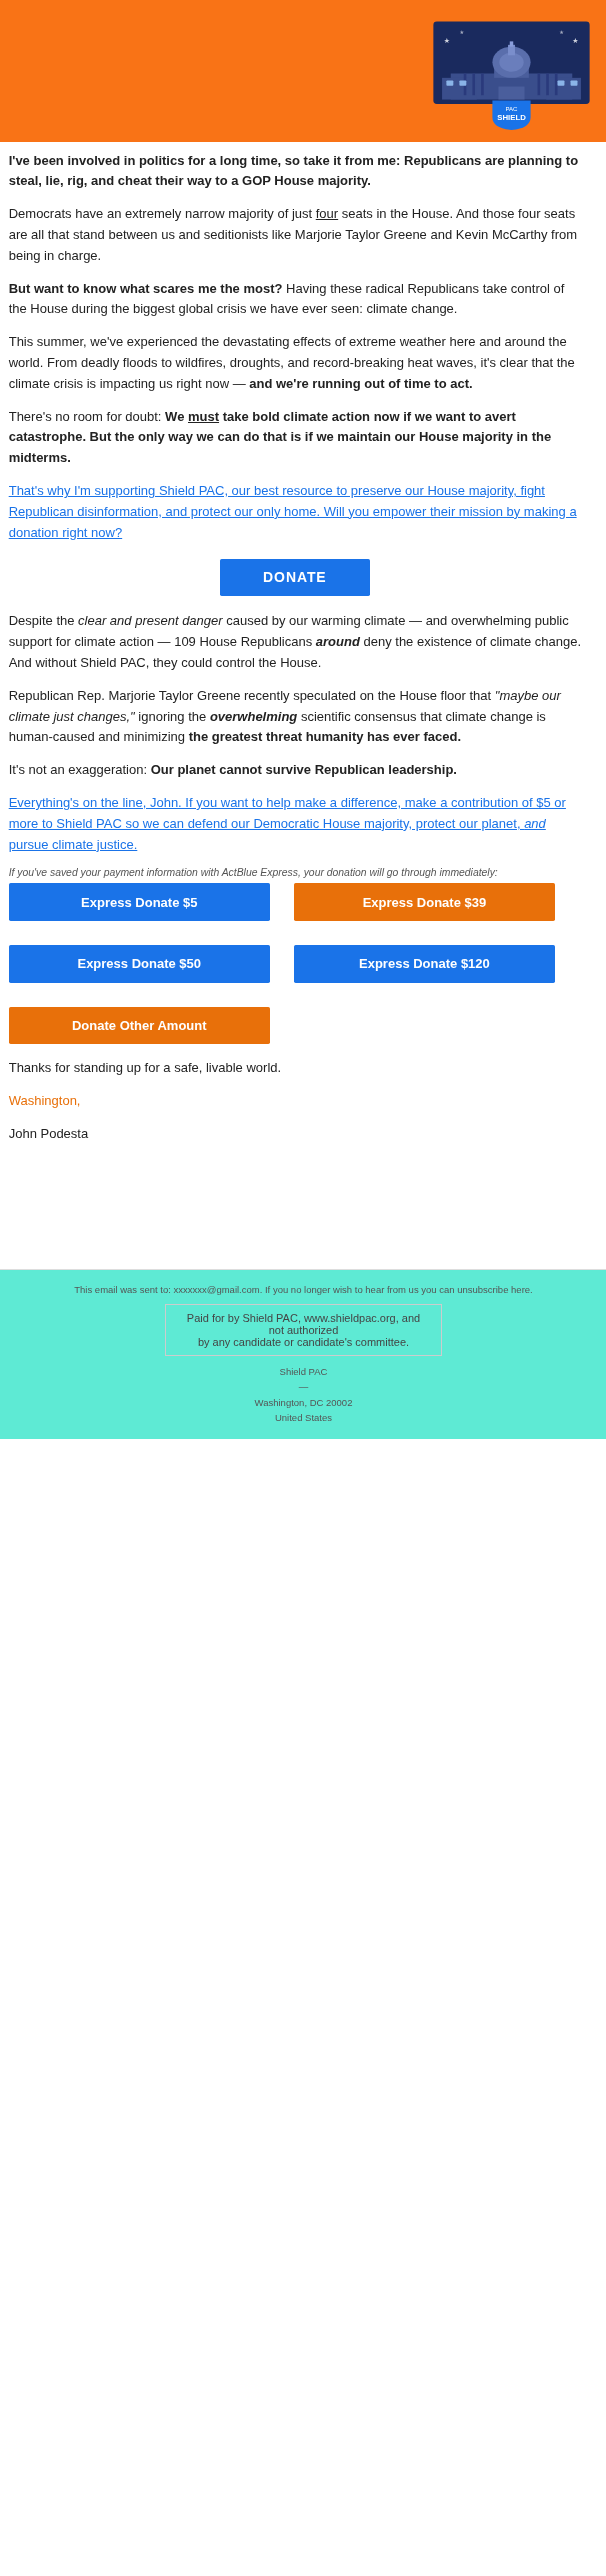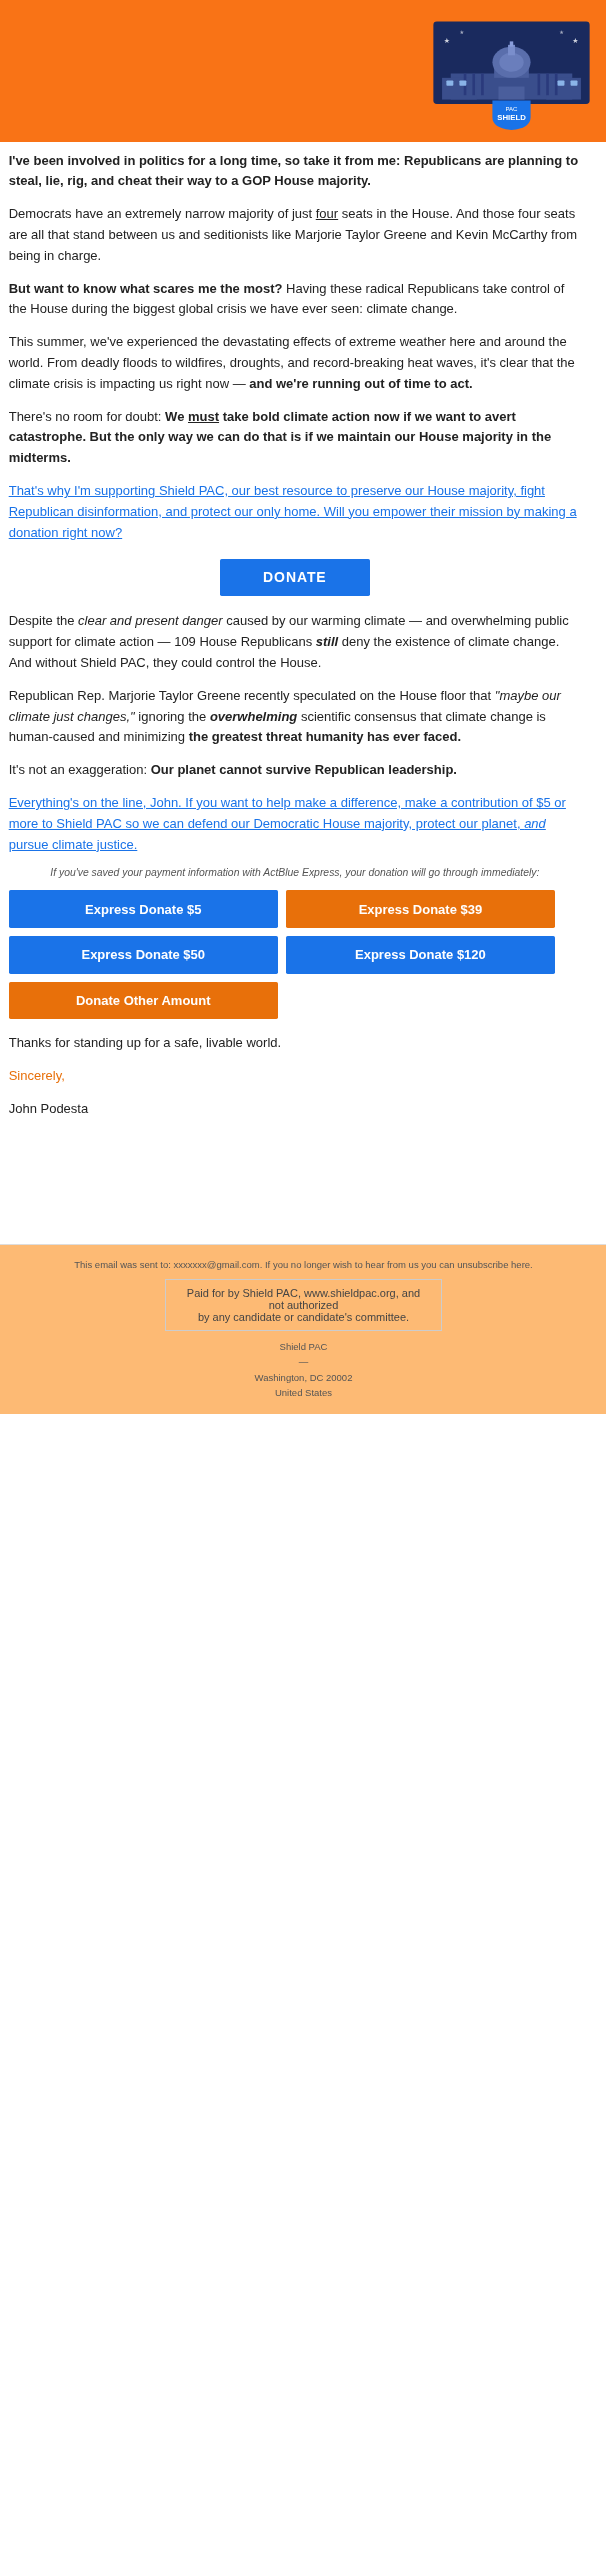--- a/index.html
+++ b/index.html
@@ -238,7 +238,7 @@
     </div>
 
     <p class="paragraph">
-      Despite the <span class="italic-text">clear and present danger</span> caused by our warming climate — and overwhelming public support for climate action — 109 House Republicans <strong class="italic-text">still</strong> deny the existence of climate change. And without Shield PAC, they could control the House.
+      Despite the <span class="italic-text">clear and present danger</span> caused by our warming climate — and overwhelming public support for climate action — 109 House Republicans <strong class="italic-text">around</strong> deny the existence of climate change. And without Shield PAC, they could control the House.
     </p>
 
     <p class="paragraph">

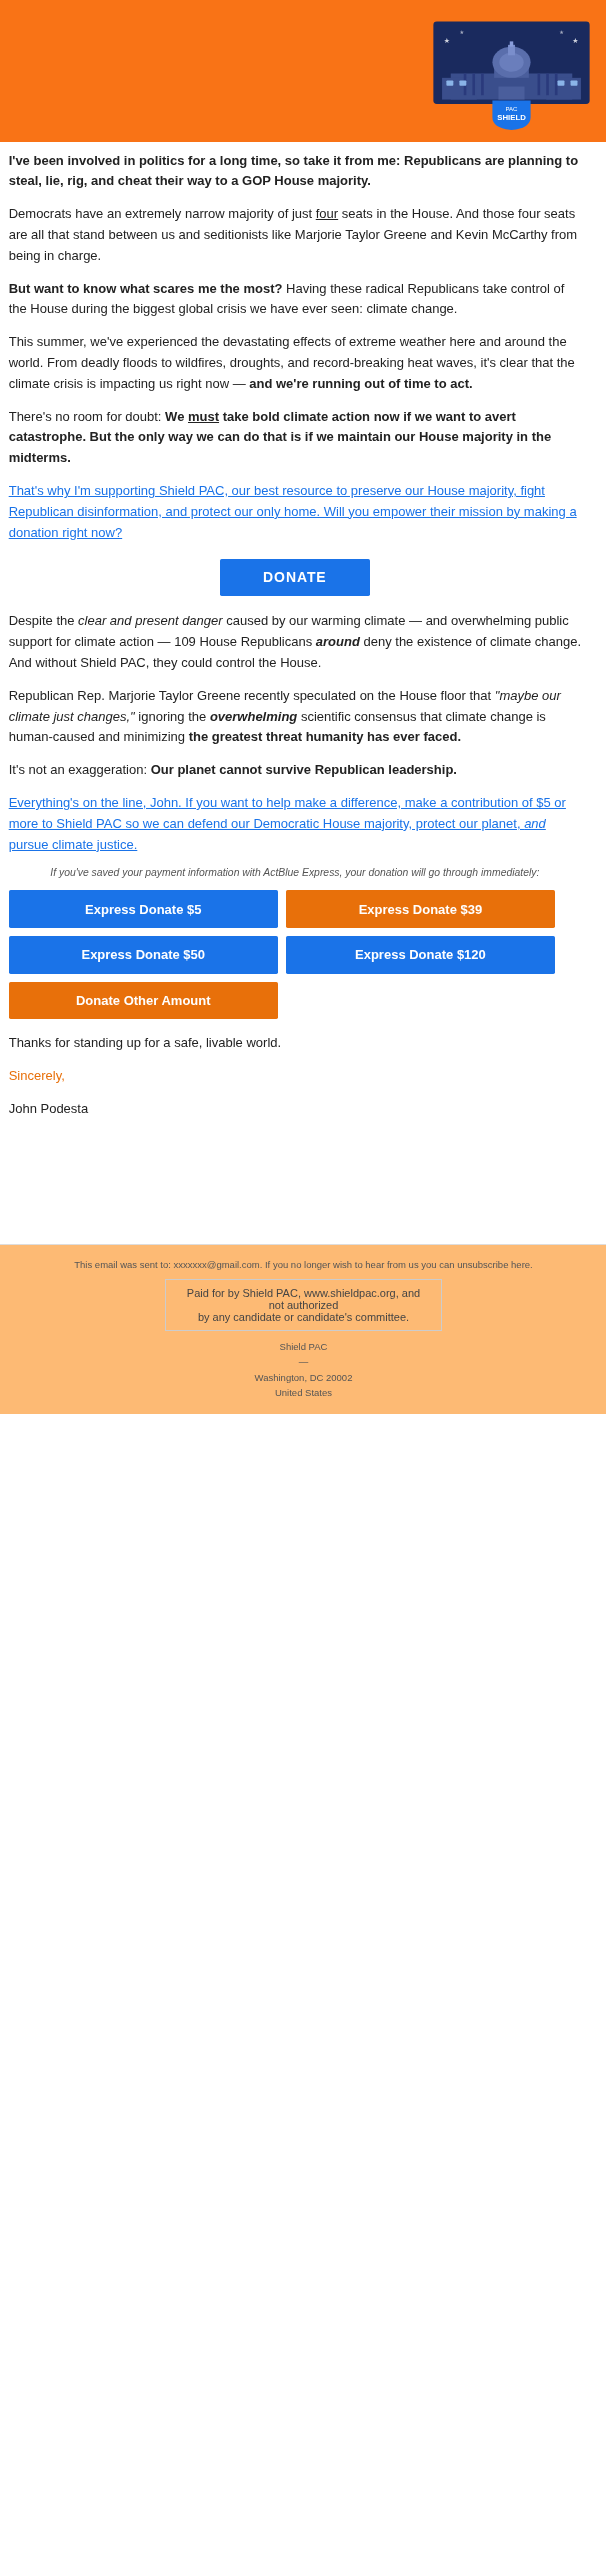--- a/index.html
+++ b/index.html
@@ -76,11 +76,10 @@
 
     
     .express-info {
-      text-align: center;
       font-size: 10.4px;
       color: #555;
       font-style: italic;
-      margin-bottom: 12px;
+      margin-bottom: 5px;
     }
 
     .express-grid {

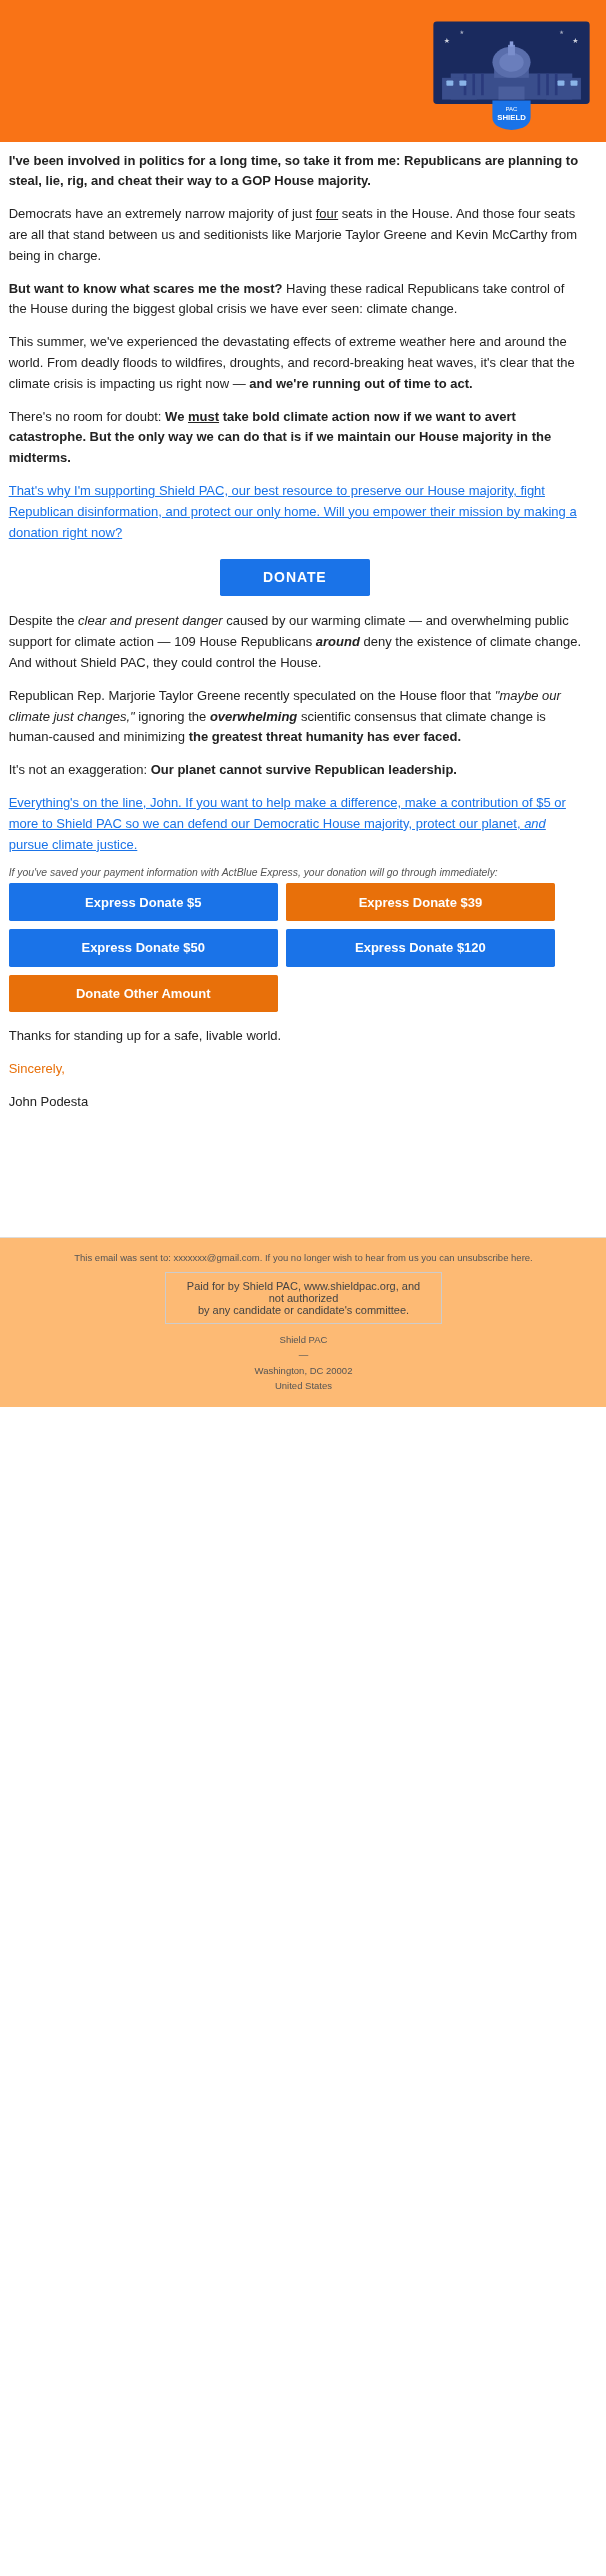--- a/index.html
+++ b/index.html
@@ -85,7 +85,7 @@
     .express-grid {
       display: grid;
       grid-template-columns: 1fr 1fr;
-      gap: 8px;
+      gap: 24px;
       margin: 0 26px 8.7px 0;
     }
 

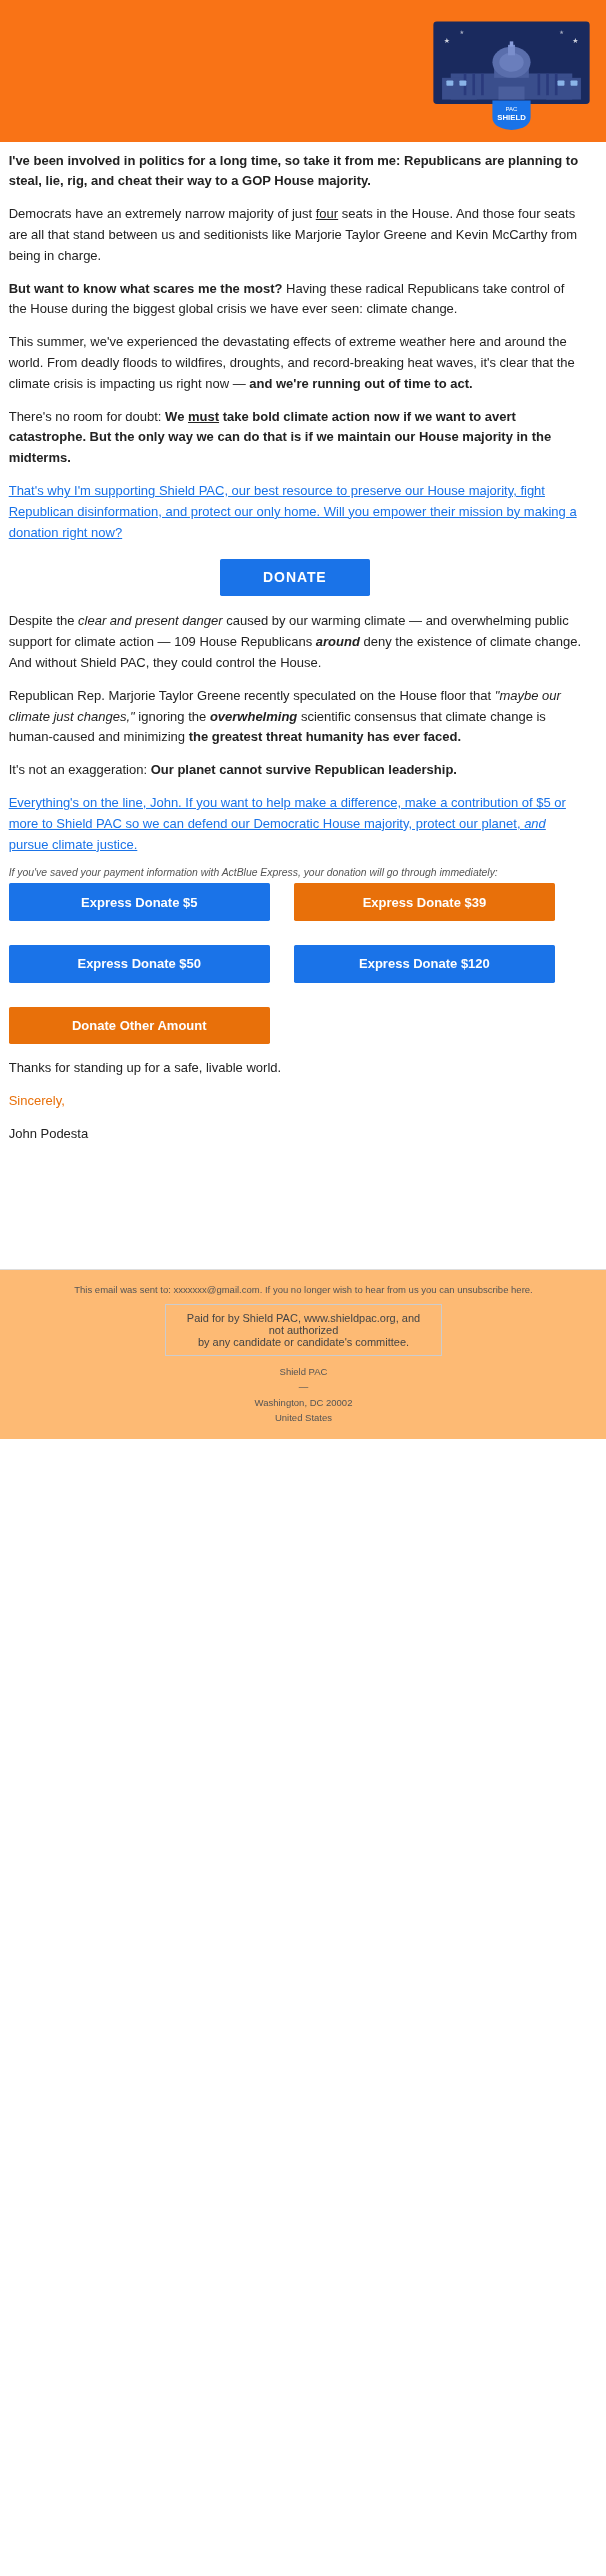--- a/index.html
+++ b/index.html
@@ -264,7 +264,7 @@
 
     <p class="paragraph" style="margin-top: 14px;">Thanks for standing up for a safe, livable world.</p>
 
-    <p class="paragraph orange-text" style="margin-top: 12px;">Sincerely,</p>
+    <p class="paragraph orange-text" style="margin-top: 12px;">Washington,</p>
 
     <p class="paragraph" style="margin-top: 7px;">John Podesta</p>
 

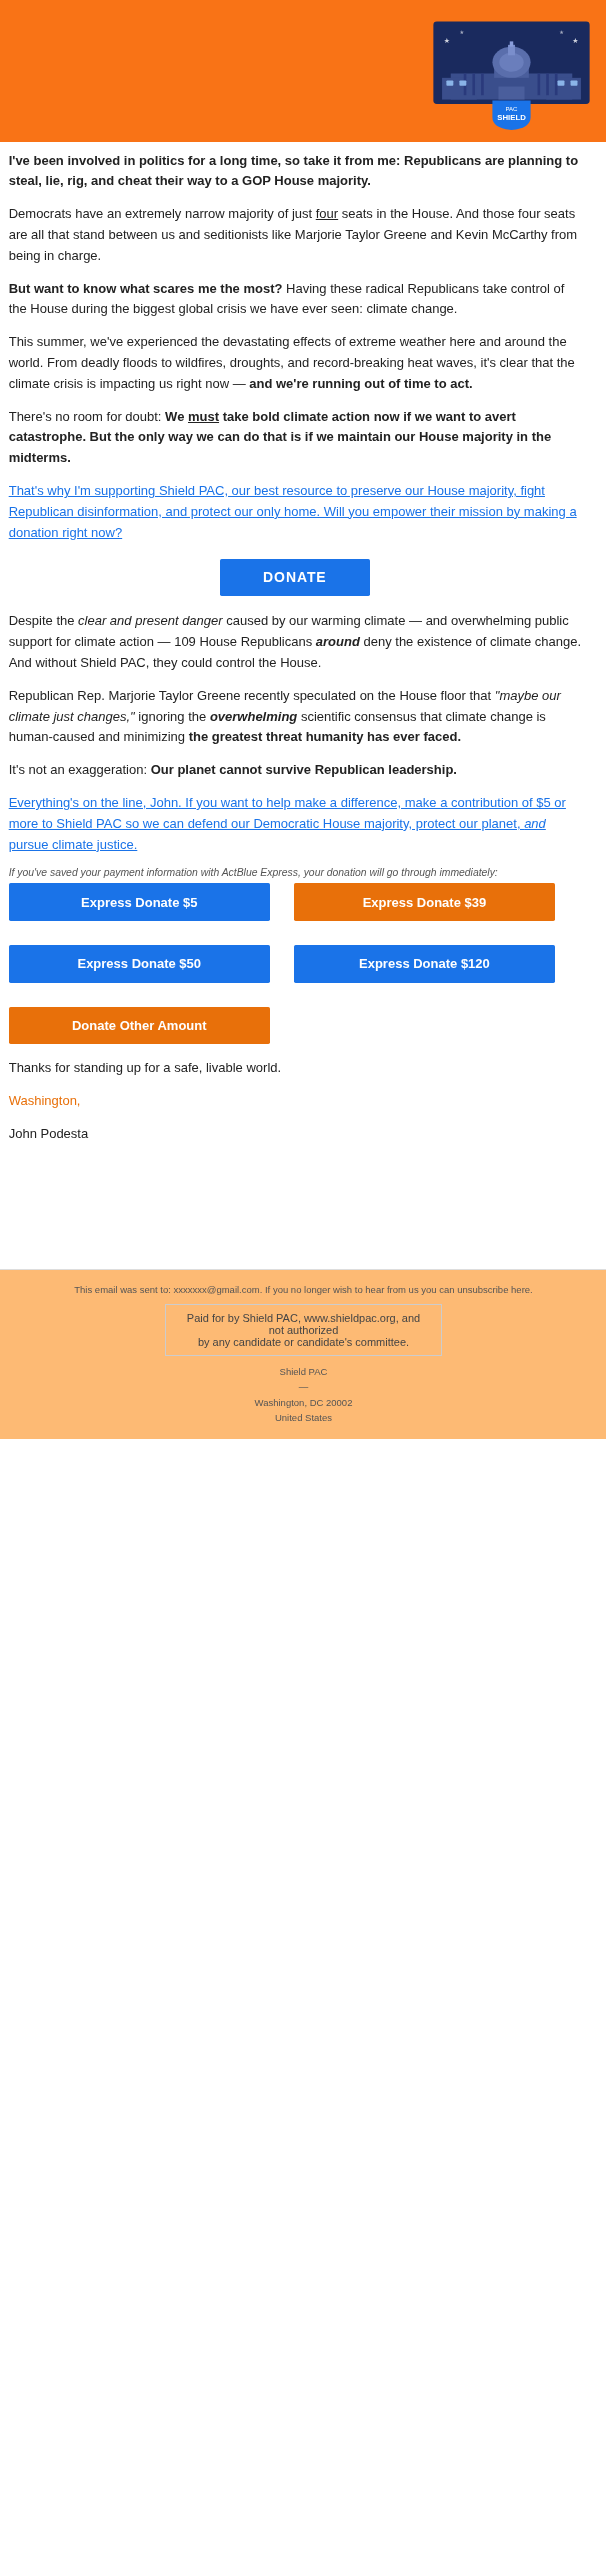--- a/index.html
+++ b/index.html
@@ -109,7 +109,7 @@
 
     
     .email-footer {
-      background: #fdba74;
+      background: #5eead4;
       border-top: 0.9px solid #ddd;
       padding: 14px 26px;
       margin-top: 26px;

